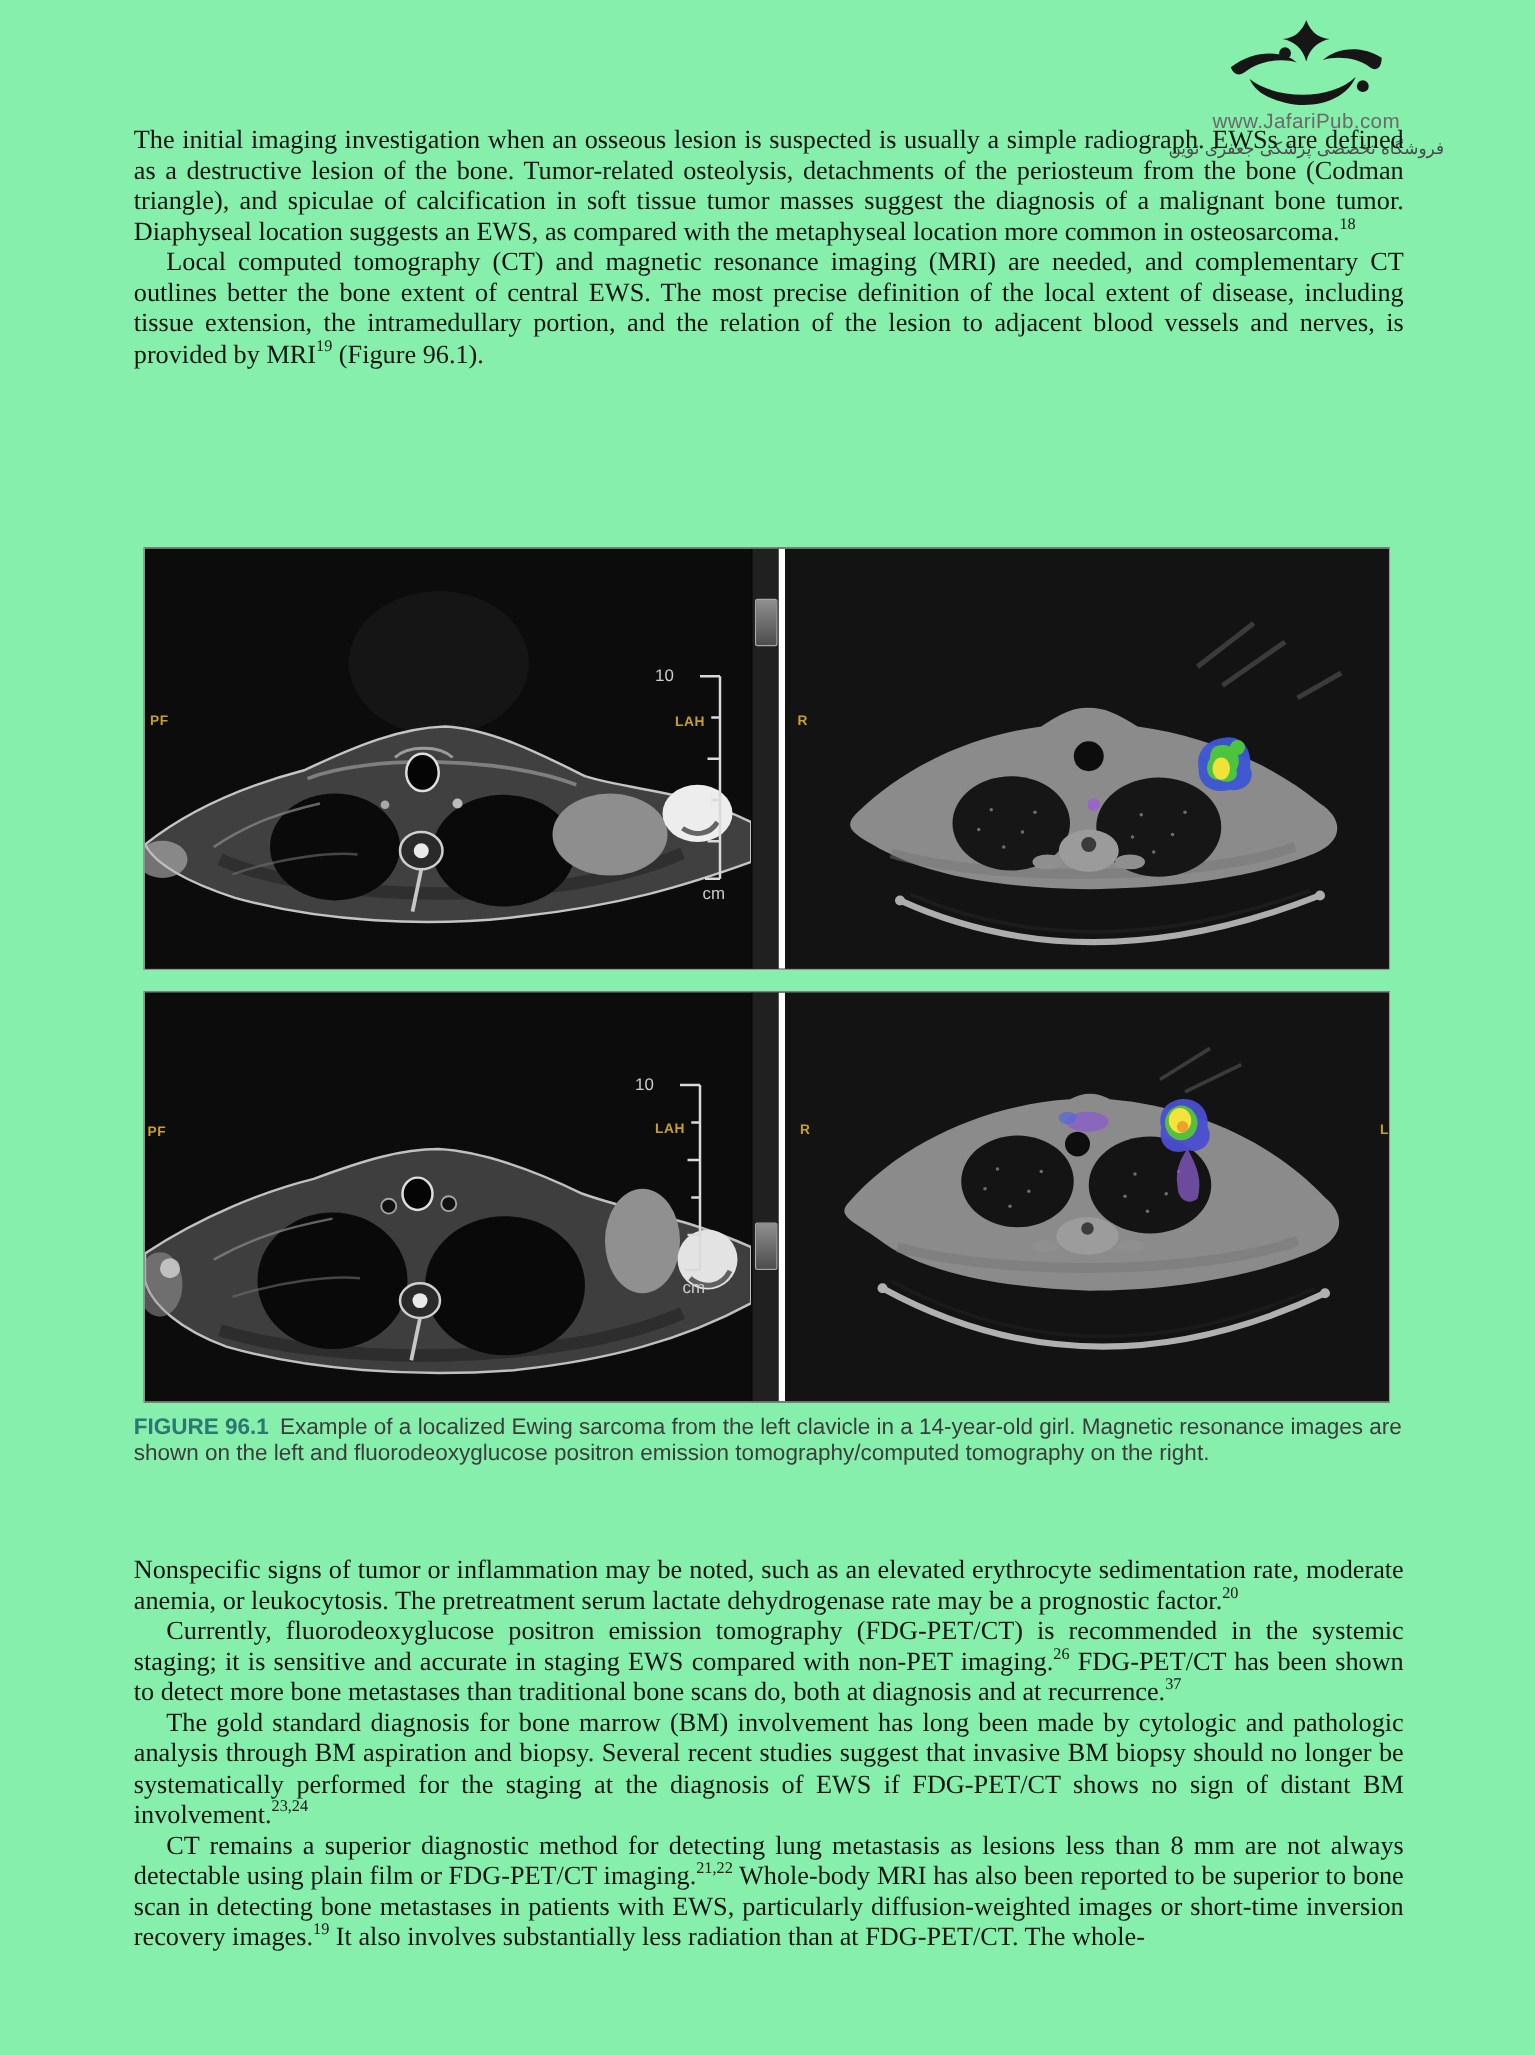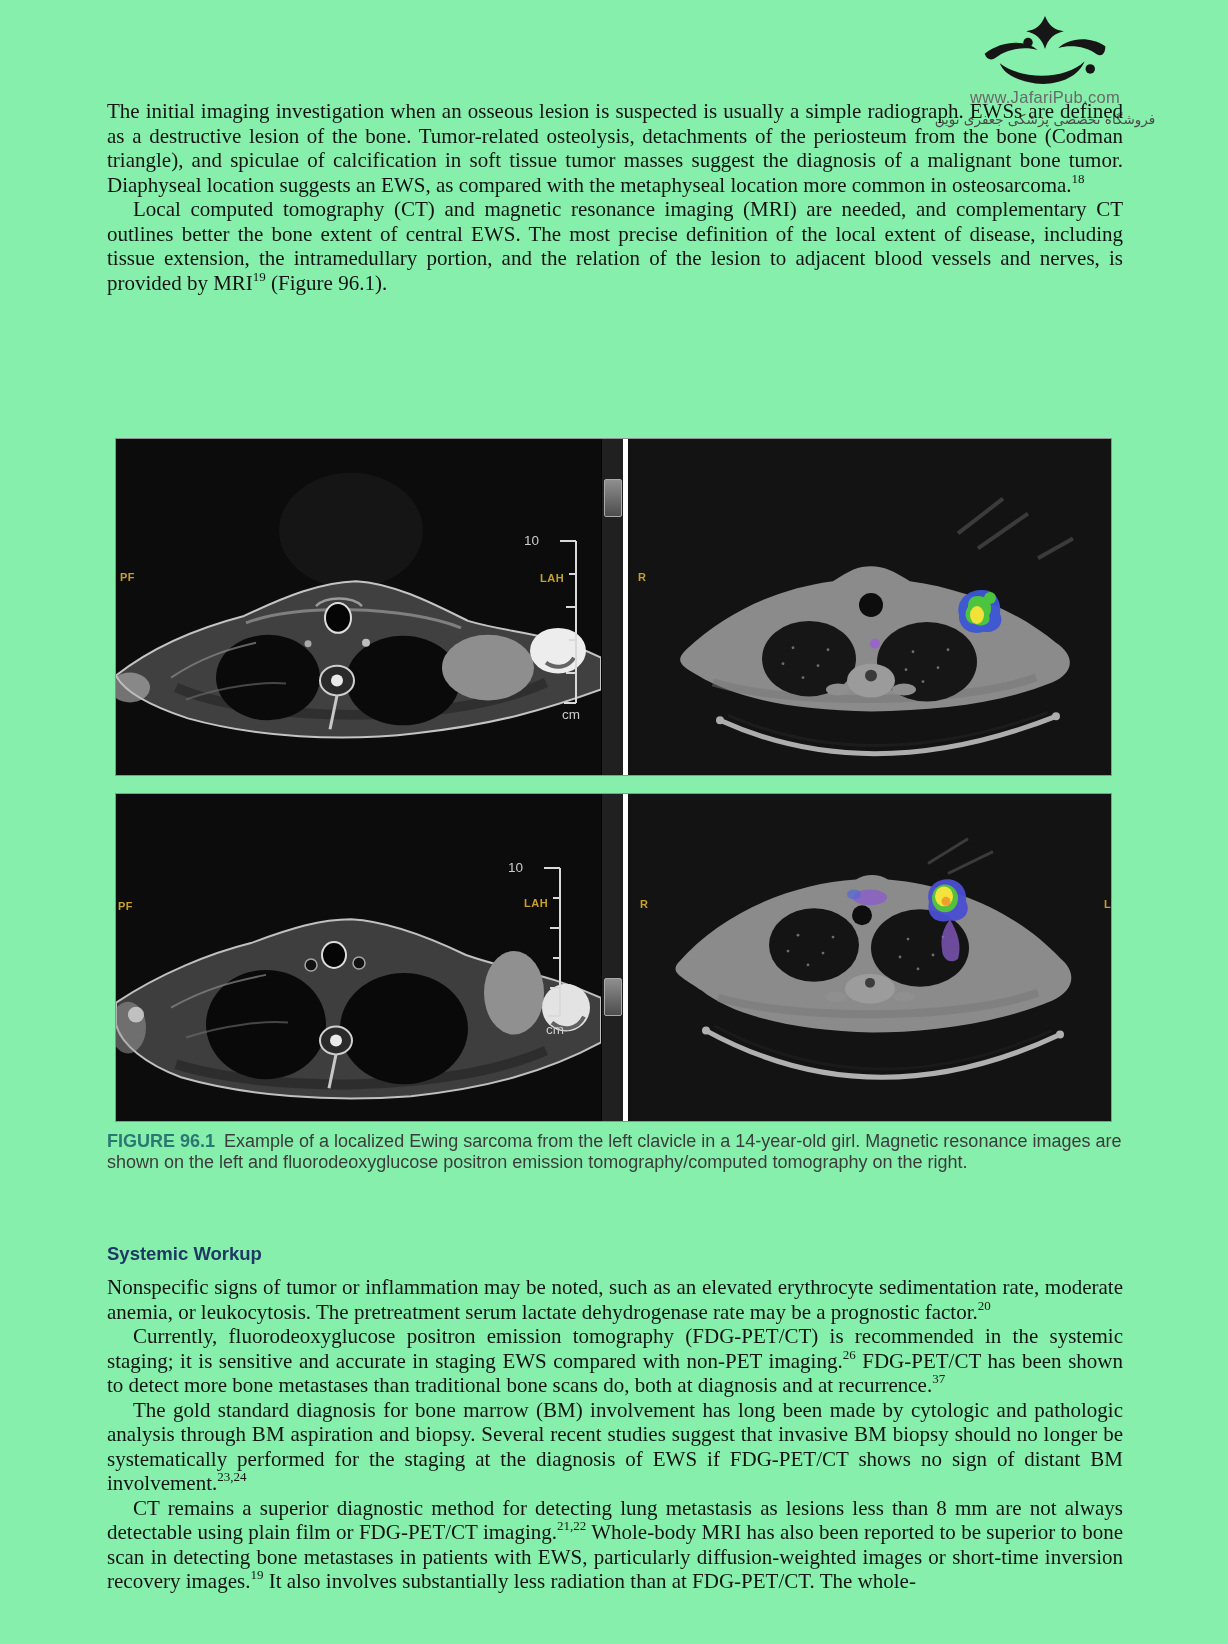--- a/index.html
+++ b/index.html
@@ -233,7 +233,6 @@
   </div>
 
   <div class="col" style="top:1243px">
-    <h2 class="sub" style="margin-bottom:10px">Systemic Workup</h2>
     <p class="body"><span>Nonspecific signs of tumor or inflammation may be noted, such as an elevated erythrocyte sedimentation rate, moderate anemia, or leukocytosis. The pretreatment serum lactate dehydrogenase rate may be a prognostic factor.</span><sup>20</sup></p>
     <p class="body indent"><span>Currently, fluorodeoxyglucose positron emission tomography (FDG-PET/CT) is recommended in the systemic staging; it is sensitive and accurate in staging EWS compared with non-PET imaging.</span><sup>26</sup><span> FDG-PET/CT has been shown to detect more bone metastases than traditional bone scans do, both at diagnosis and at recurrence.</span><sup>37</sup></p>
     <p class="body indent"><span>The gold standard diagnosis for bone marrow (BM) involvement has long been made by cytologic and pathologic analysis through BM aspiration and biopsy. Several recent studies suggest that invasive BM biopsy should no longer be systematically performed for the staging at the diagnosis of EWS if FDG-PET/CT shows no sign of distant BM involvement.</span><sup>23,24</sup></p>

